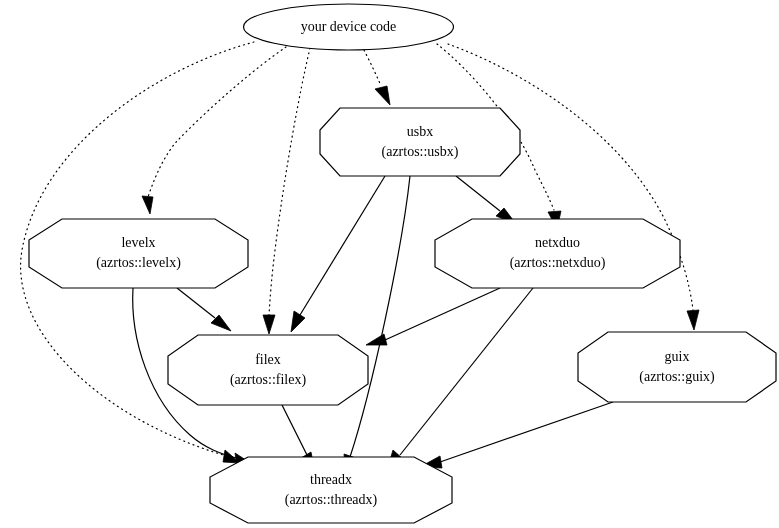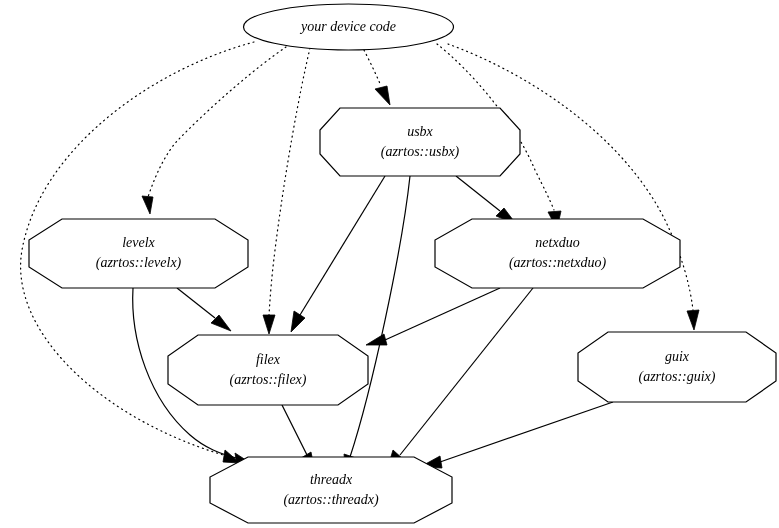--- a/index.html
+++ b/index.html
@@ -18,7 +18,6 @@
     width: 779px;
     height: 528px;
     background: #ffffff;
-    font-style: italic;
   }
   svg#graph-svg {
     display: block;

